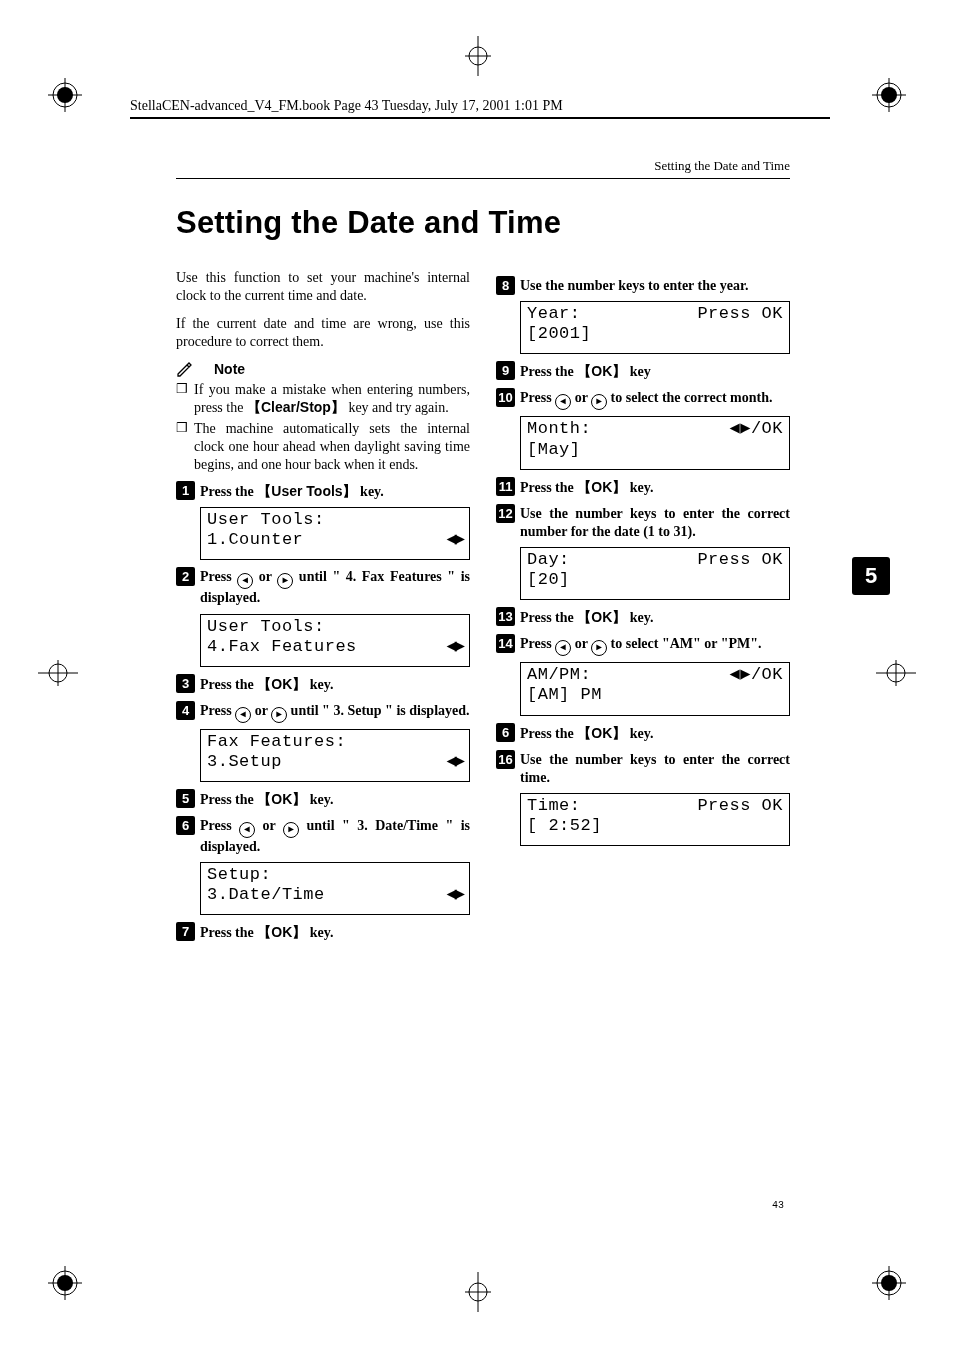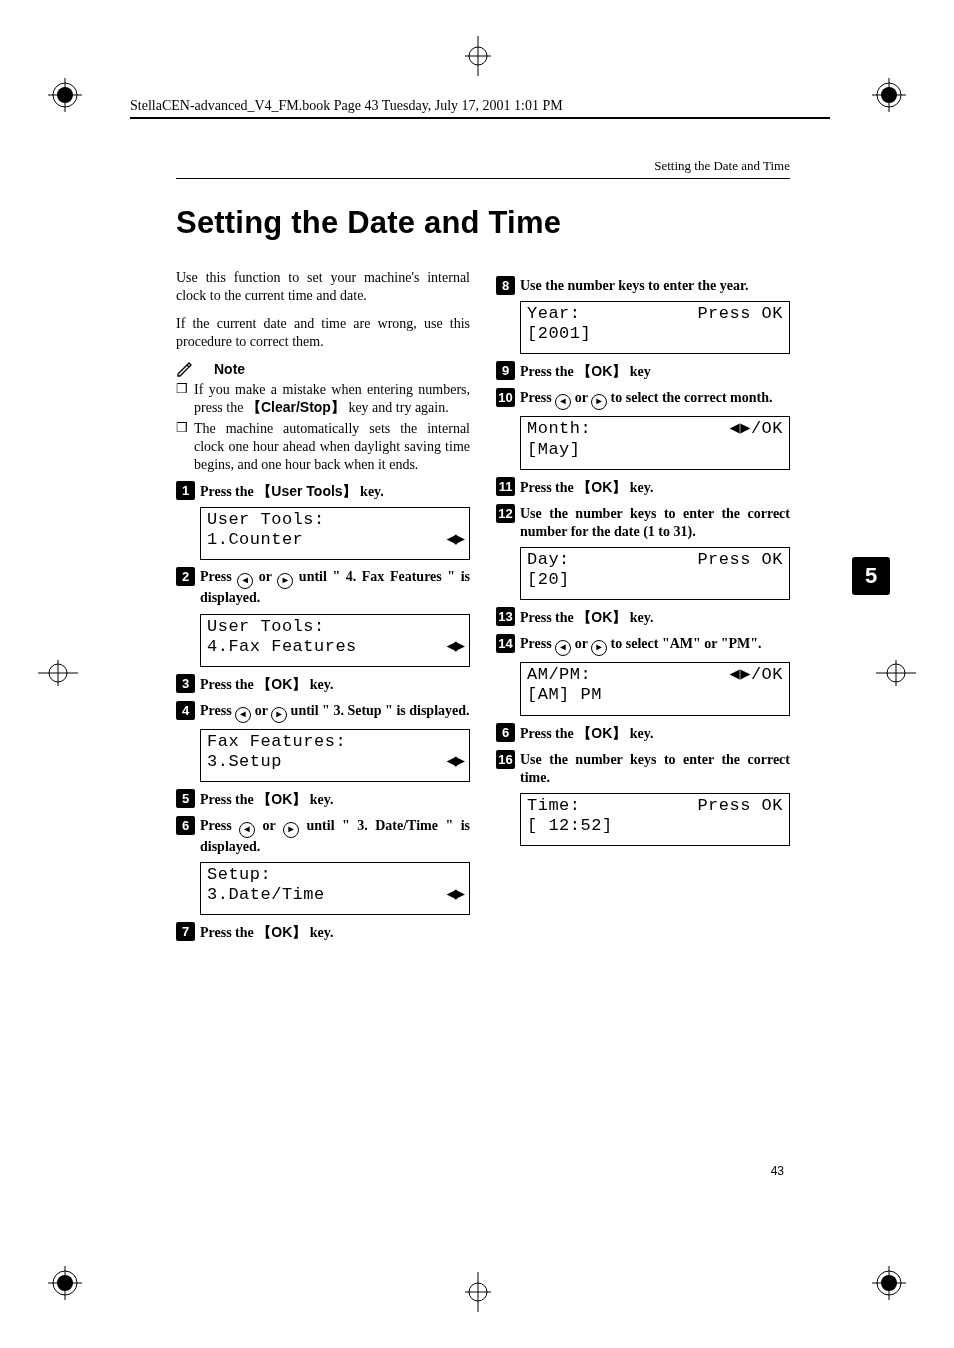--- a/index.html
+++ b/index.html
@@ -383,7 +383,7 @@
               <span>Press OK</span>
             </div>
             <div class="row2">
-              <span>[ 12:52]</span>
+              <span>[ 2:52]</span>
               <span class="lrarrows"></span>
             </div>
           </div>

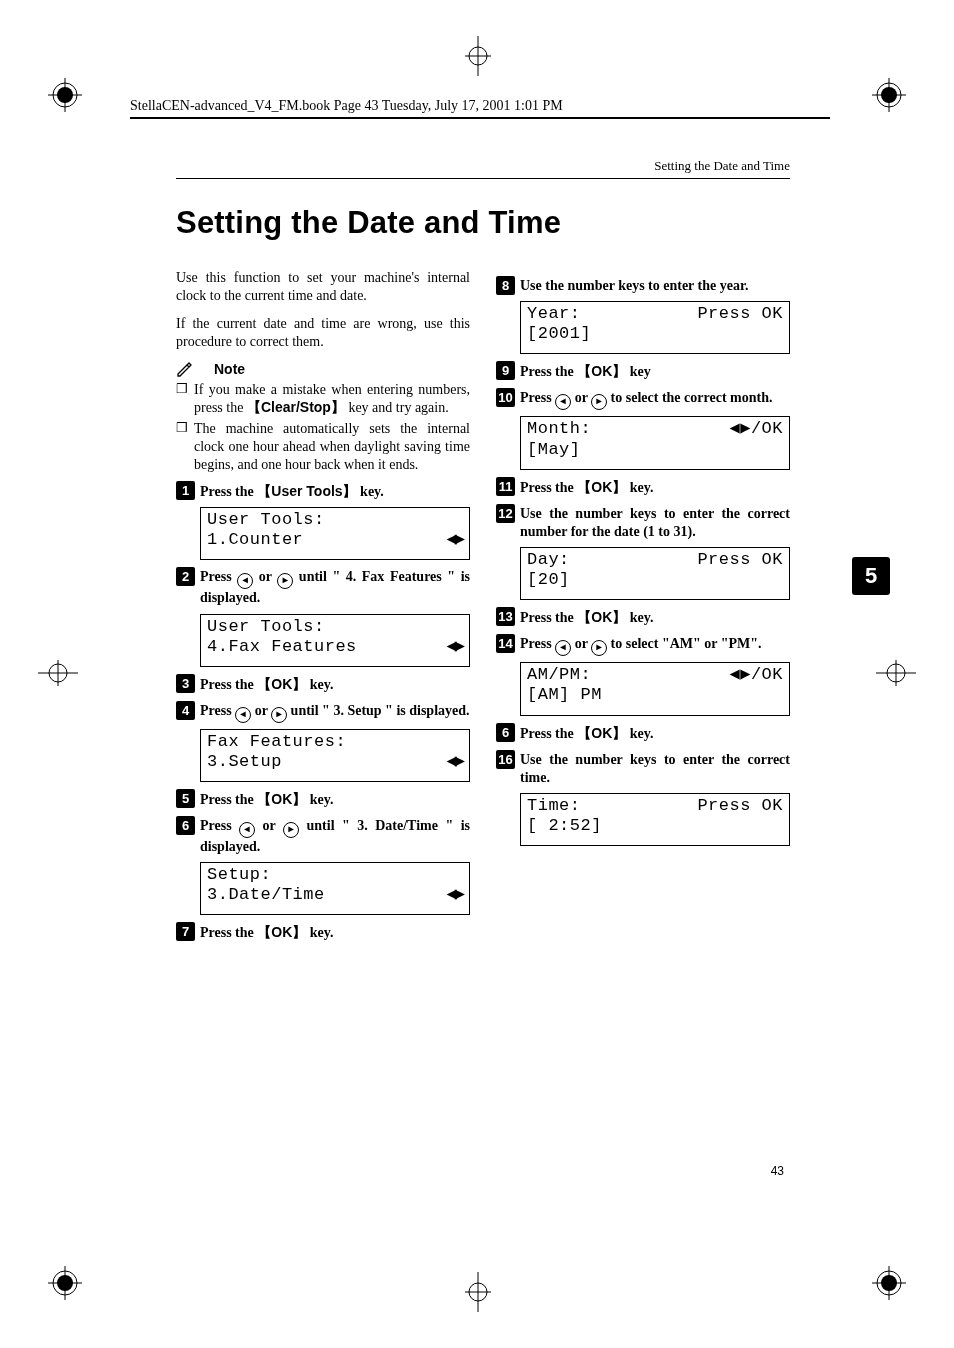--- a/index.html
+++ b/index.html
@@ -167,10 +167,10 @@
   }
   .page-number {
     position: absolute;
-    top: 1164px;
+    top: 1200px;
     right: 170px;
-    font-size: 12px;
-    font-family: Liberation Sans, sans-serif;
+    font-size: 10px;
+    font-family: Liberation Mono, monospace;
   }
   .circ-arrow {
     display:inline-block;

